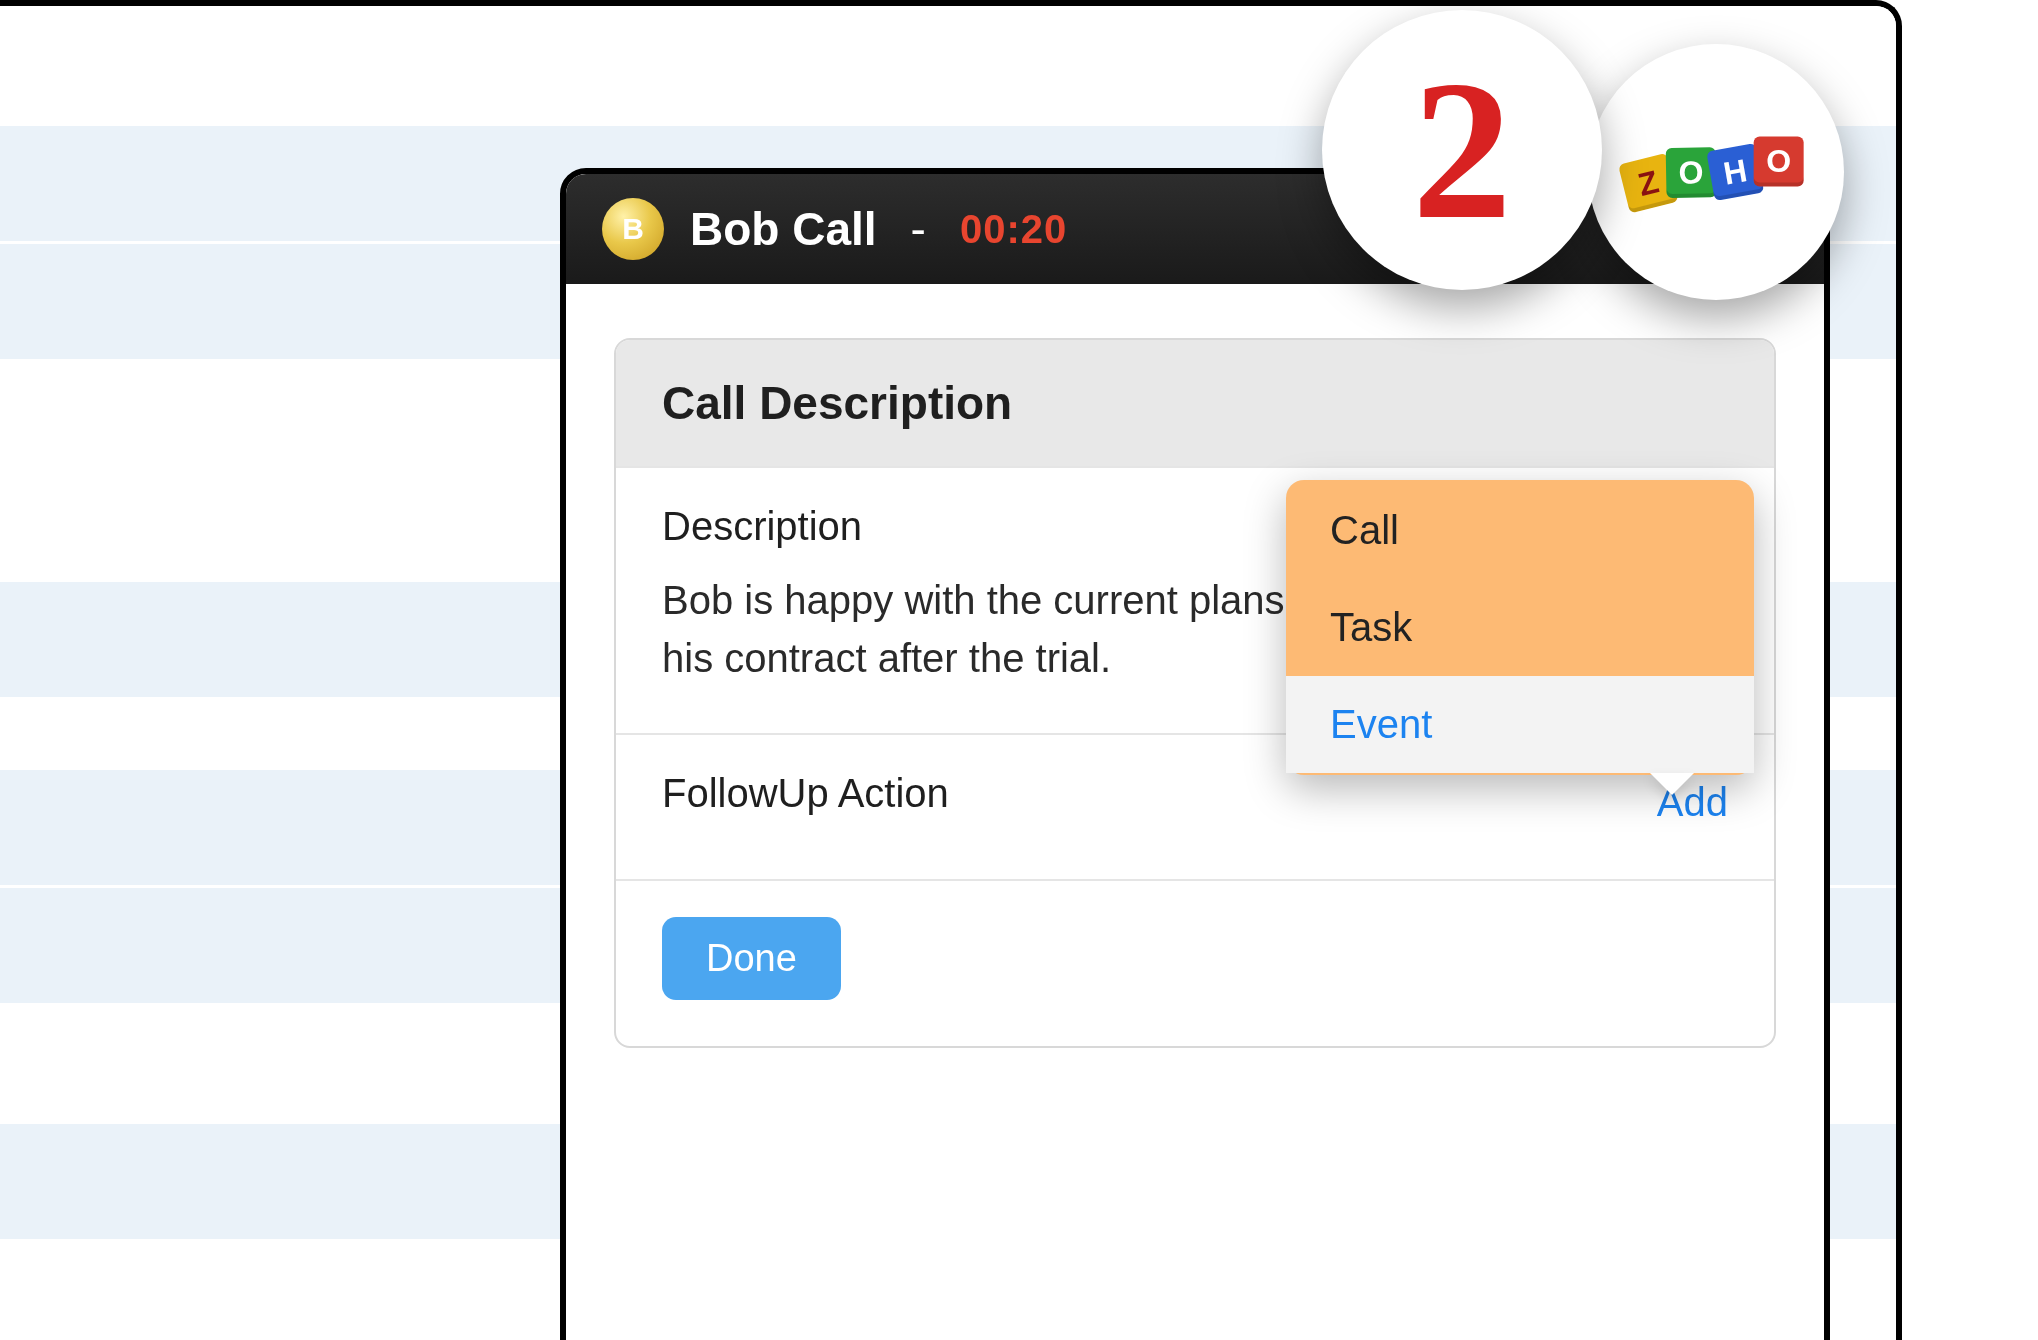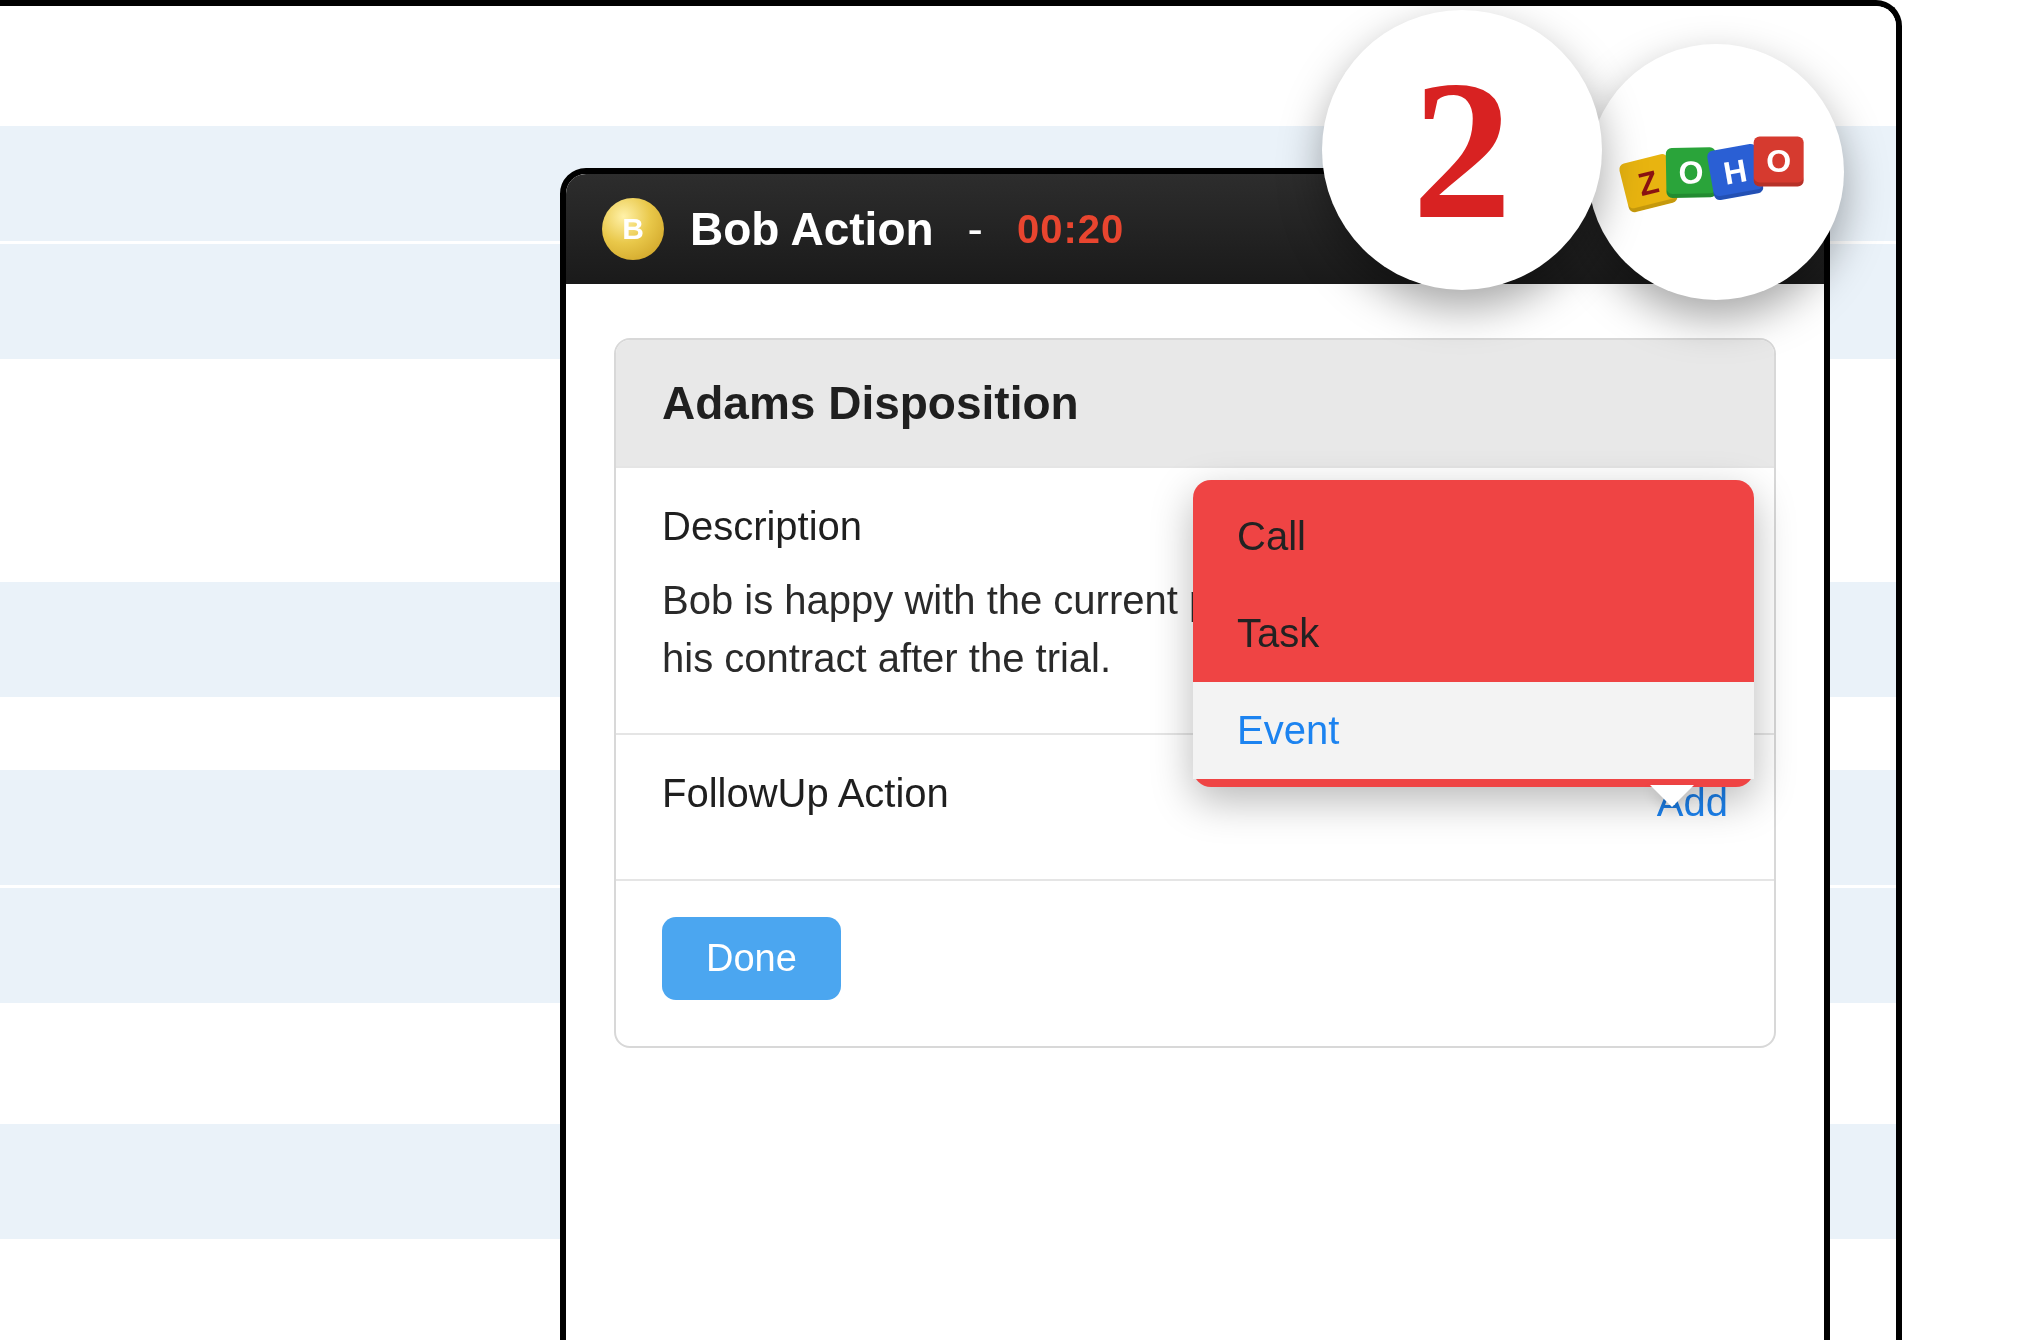--- a/index.html
+++ b/index.html
@@ -260,7 +260,7 @@
       <div class="avatar">
         <span>B</span>
       </div>
-      <span class="contact-name">Bob Action</span>
+      <span class="contact-name">Bob Call</span>
       <span class="dash">-</span>
       <span class="call-timer">00:20</span>
     </div>

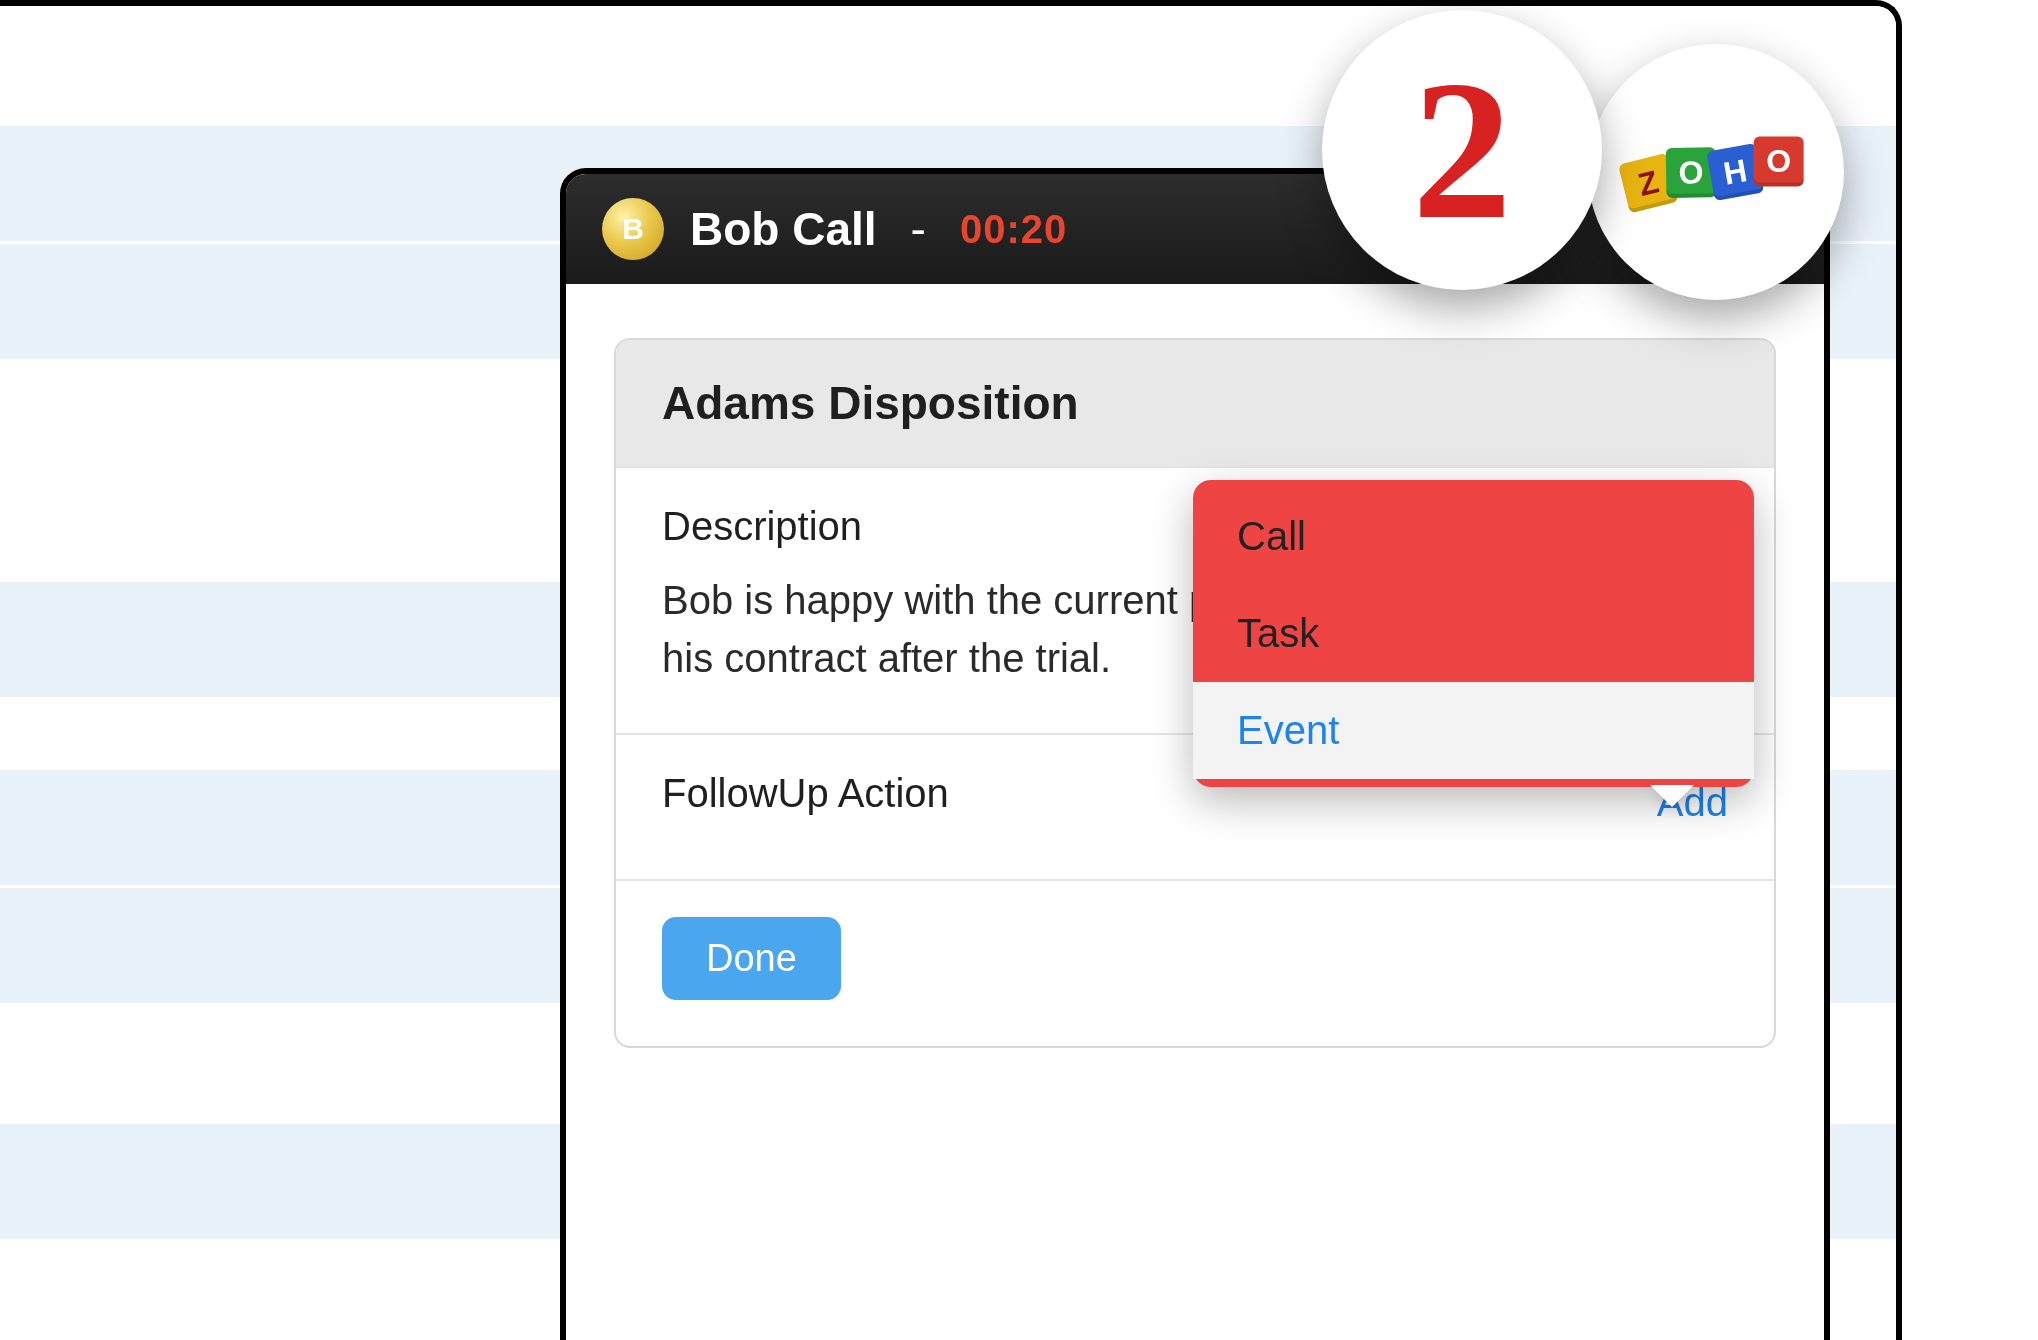--- a/index.html
+++ b/index.html
@@ -267,7 +267,7 @@
 
     <div class="panel-body">
       <div class="card">
-        <div class="card-title">Adams Disposition</div>
+        <div class="card-title">Call Description</div>
 
         <div class="card-section">
           <div class="section-label">Description</div>

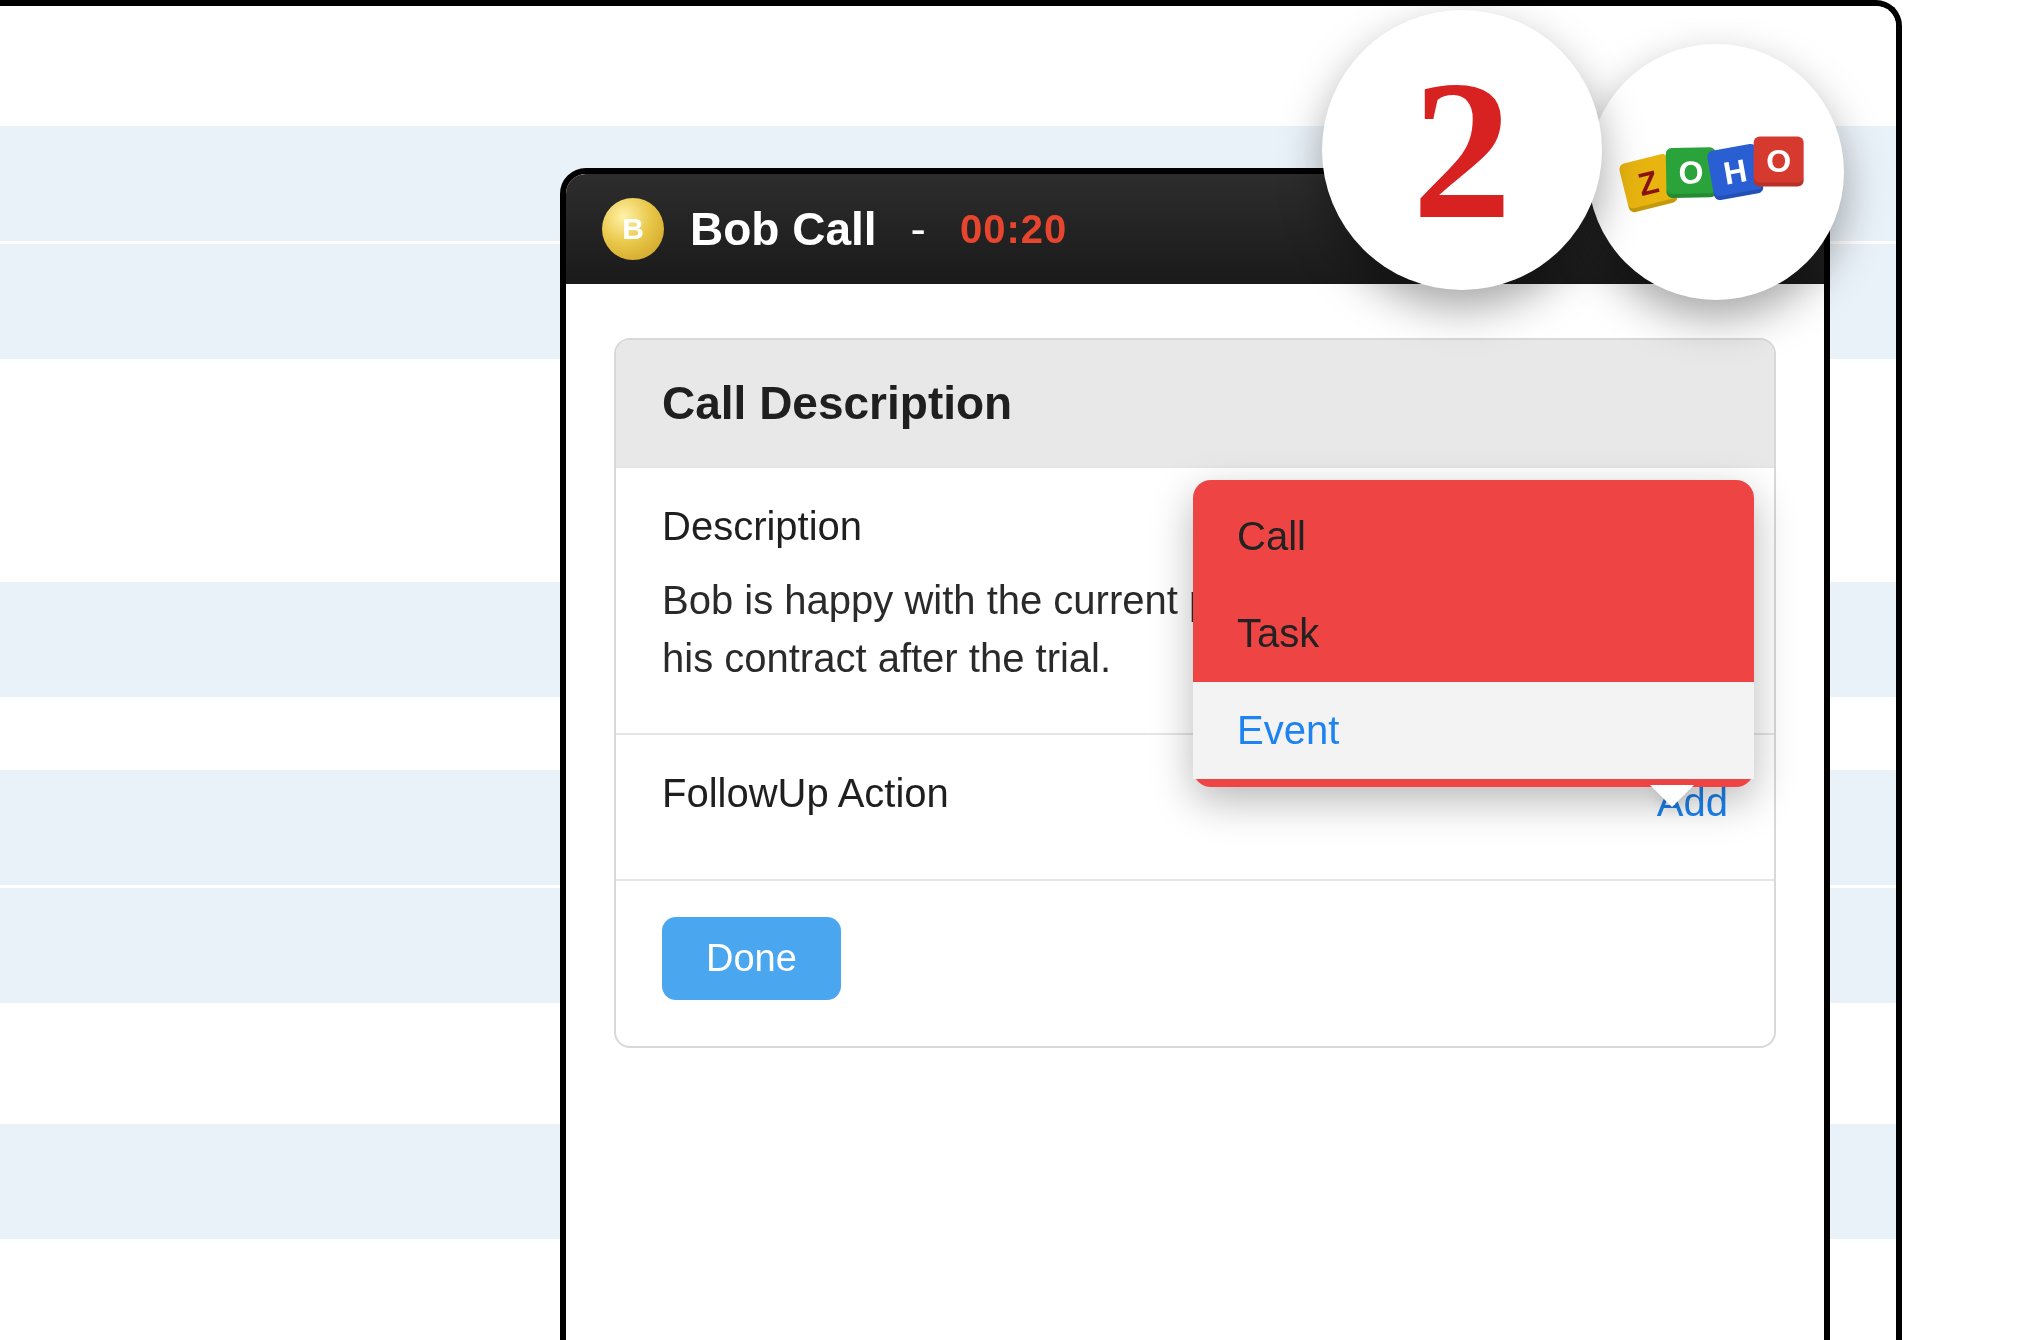--- a/index.html
+++ b/index.html
@@ -153,12 +153,12 @@
     position: absolute;
     top: 140px;
     right: 20px;
-    width: 561px;
-    background: #ef4444;
+    width: 468px;
+    background: #fdba74;
     border-radius: 18px;
     box-shadow: 0 14px 42px rgba(0,0,0,0.28);
     z-index: 30;
-    padding: 8px 0;
+    padding: 2px 0;
   }
   .dropdown::after {
     content: "";

